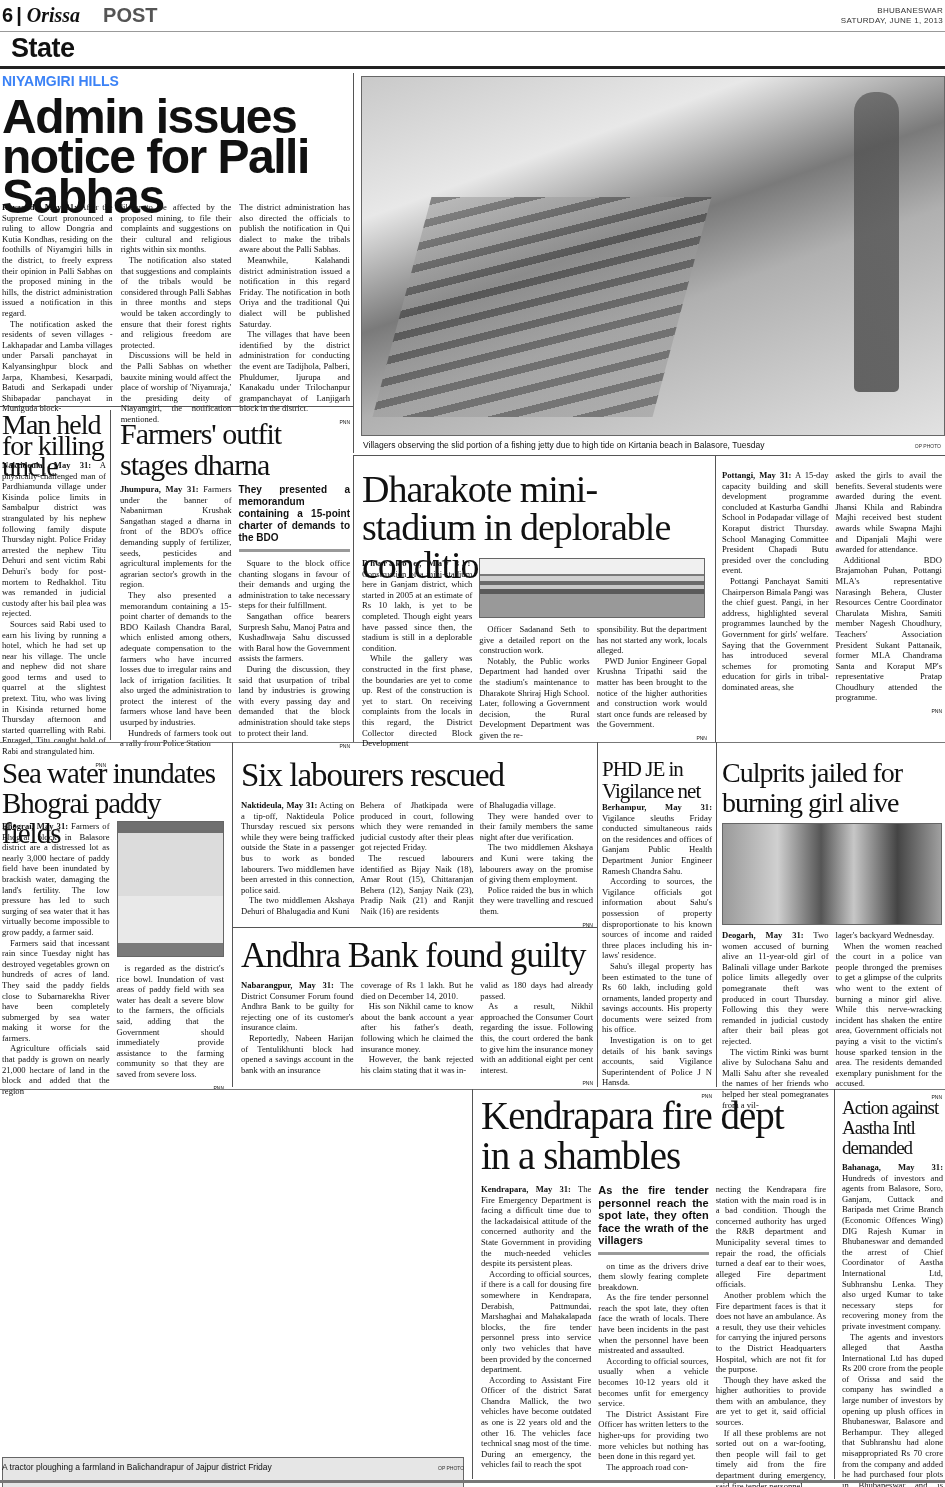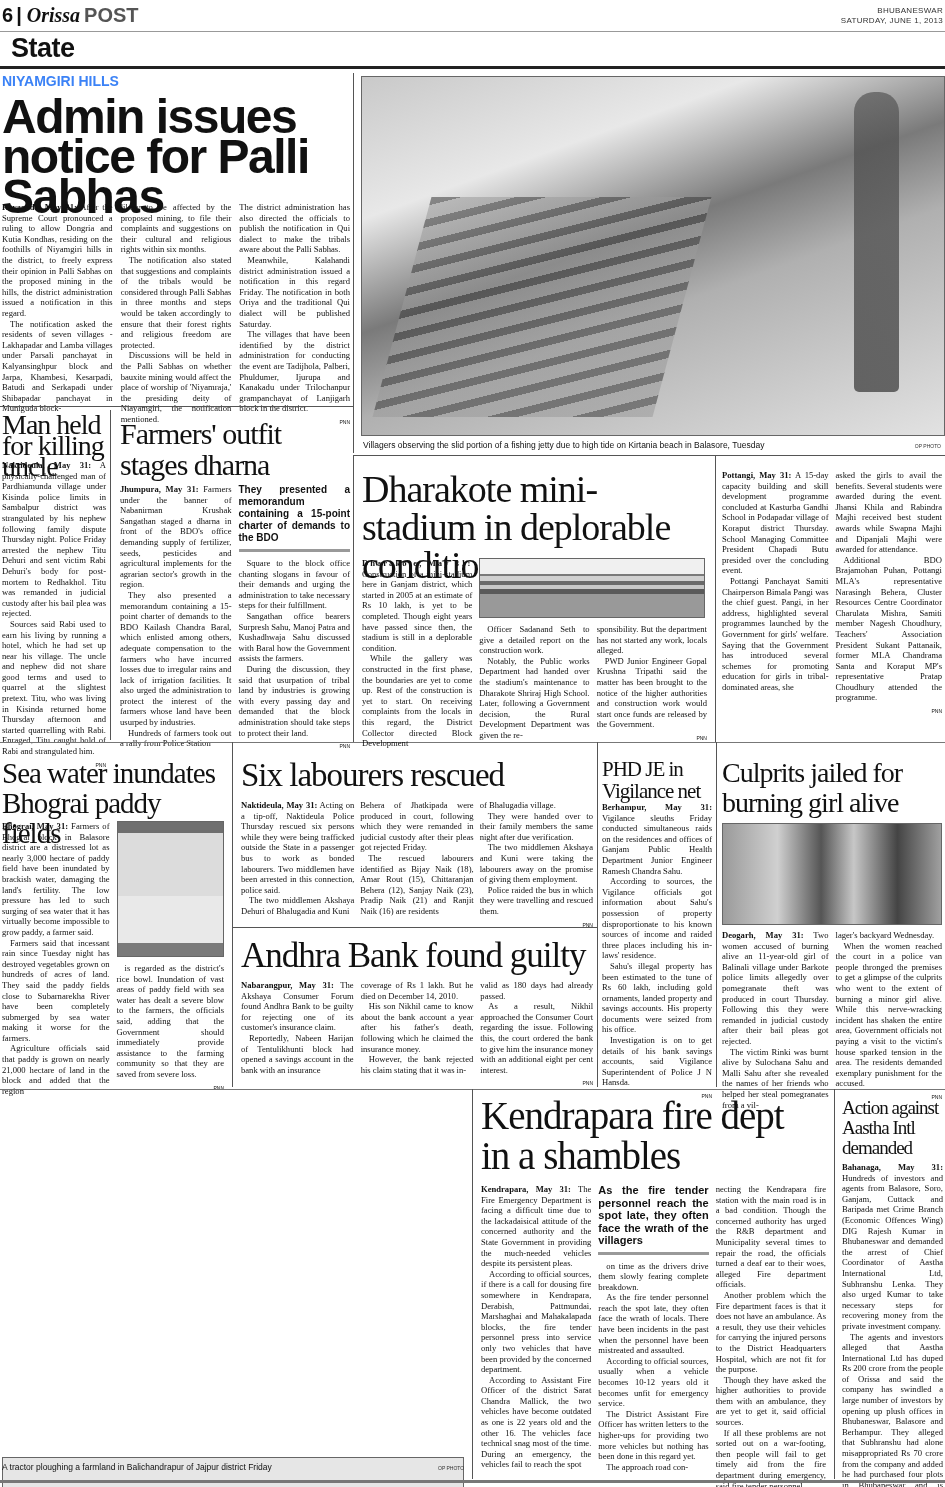--- a/index.html
+++ b/index.html
@@ -29,7 +29,7 @@
   <span style="font-weight:bold">6</span>
   <span style="font-weight:bold;margin-right:2px">|</span>
   <span style="font-family:'Liberation Serif',serif;font-style:italic;font-weight:bold">Orissa</span>
-  <span style="font-weight:bold;color:#555;margin-left:1px">POST</span>
+  <span style="font-weight:bold;color:#555;margin-left:20px">POST</span>
 </div>
 <div class="abs sans" style="right:2px;top:6px;text-align:right;font-size:8px;line-height:10px;letter-spacing:0.3px;color:#333">
   <div>BHUBANESWAR</div>

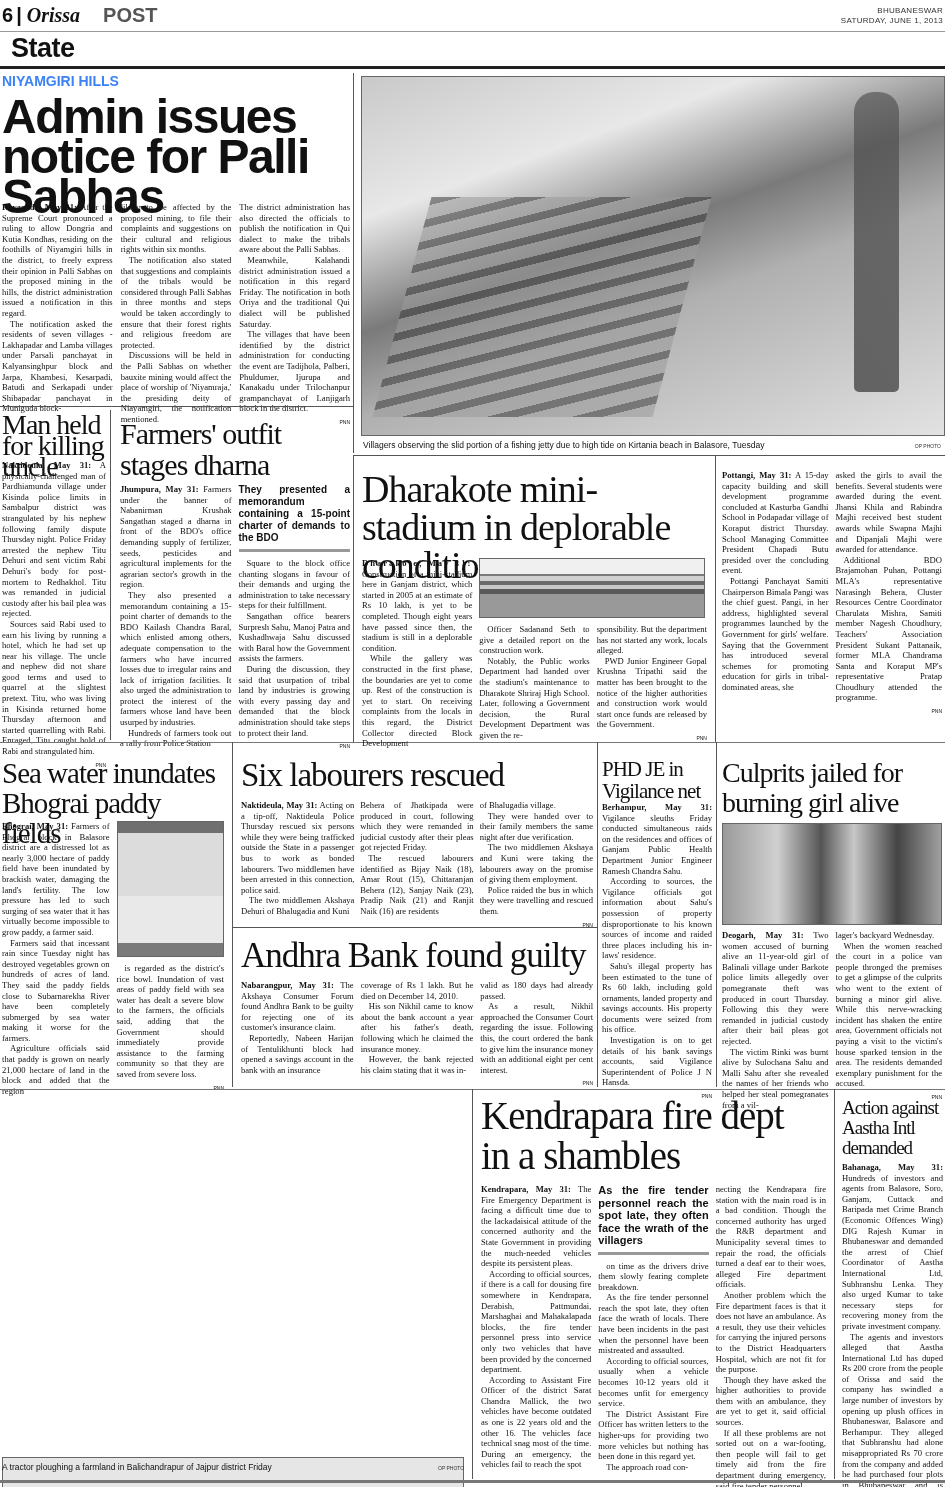--- a/index.html
+++ b/index.html
@@ -179,7 +179,7 @@
   <div class="hl" style="font-size:35px;line-height:36px;height:42px">Andhra Bank found guilty</div>
   <div class="cols body-text" style="gap:7px">
     <div>
-        <p><span class="dateline">Nabarangpur, May 31:</span> <span>The Akshaya Consumer Forum found Andhra Bank to be guilty for rejecting one of its customer's insurance claim.</span></p>
+        <p><span class="dateline">Nabarangpur, May 31:</span> <span>The District Consumer Forum found Andhra Bank to be guilty for rejecting one of its customer's insurance claim.</span></p>
         <p>Reportedly, Nabeen Harijan of Tentulikhunti block had opened a savings account in the bank with an insurance</p>
       </div>
     <div>

